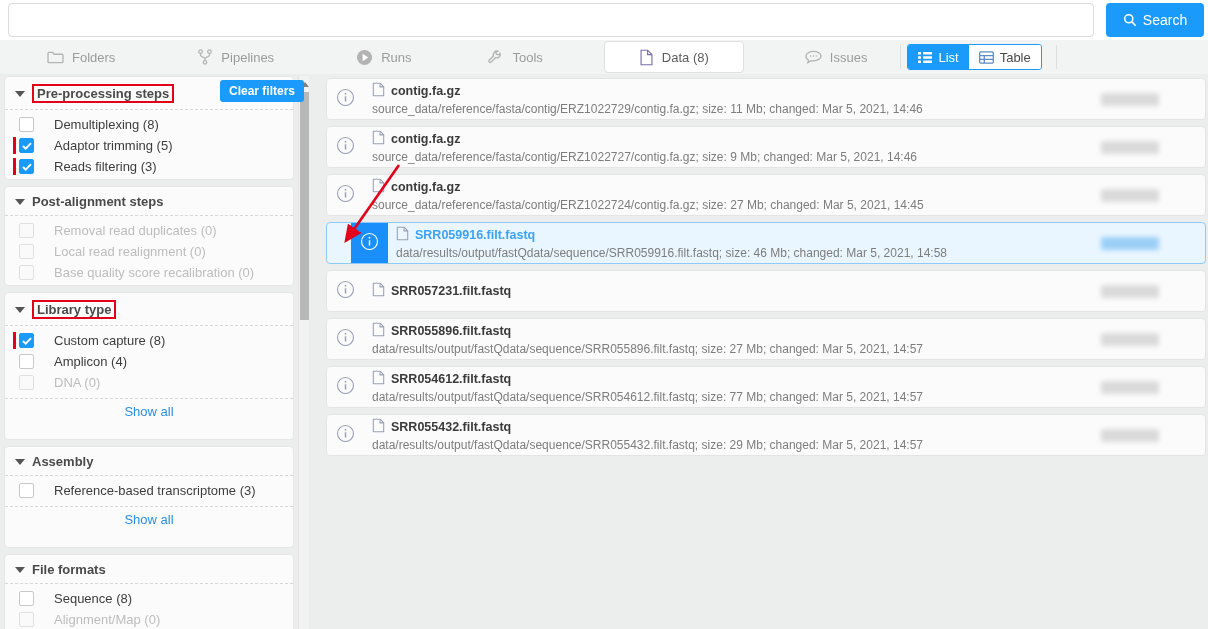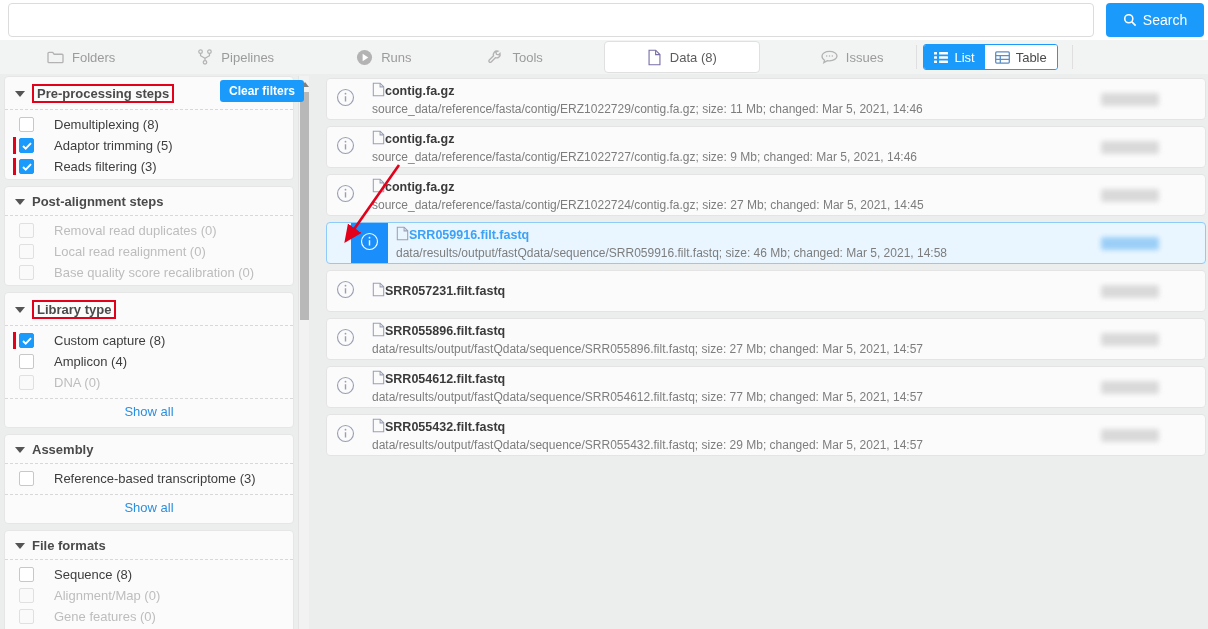--- a/index.html
+++ b/index.html
@@ -251,7 +251,7 @@
     <span>Tools</span>
   </div>
 
-  <div class="nav-tab active" style="margin-left:46px; width:156px; justify-content:center">
+  <div class="nav-tab active" style="margin-left:46px; width:140px; justify-content:center">
     <span>
       <svg width="15" height="17" viewBox="0 0 16 18" fill="#ffffff" stroke="#7b6ea8" stroke-width="1.2">
         <path d="M2.2 1.2h7l4.6 4.6v10.9H2.2z"></path>

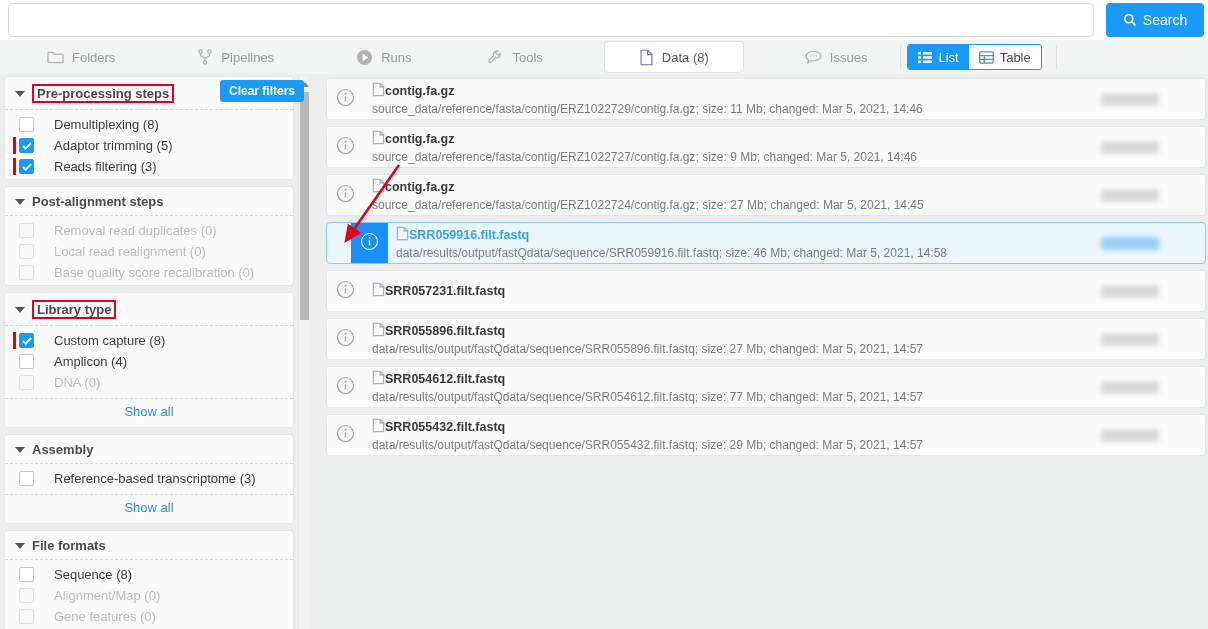--- a/index.html
+++ b/index.html
@@ -167,7 +167,7 @@
     justify-content: center; padding-left: 8px; min-width: 0;
   }
   .fileline1 {
-    display: flex; align-items: center; 
+    display: flex; align-items: center; gap: 6px;
     font-size: 12.5px; font-weight: bold; color: #3a3a3a;
     line-height: 16px;
   }

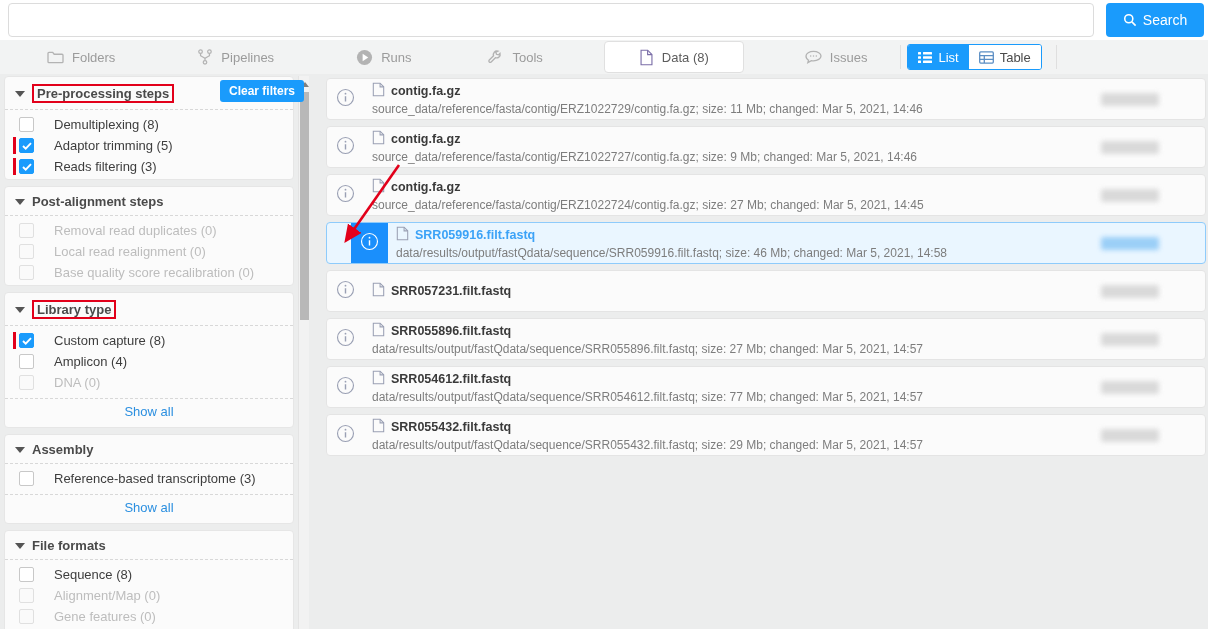--- a/index.html
+++ b/index.html
@@ -113,7 +113,7 @@
   .cb svg { display: block; }
   .showall {
     text-align: center; font-size: 13px; color: #2b8fe0;
-    padding: 5px 0 8px 0; cursor: pointer;
+    padding: 5px 0 20px 0; cursor: pointer;
     border-top: 1px dashed #d8d8d8; margin-top: 3px;
   }
 

